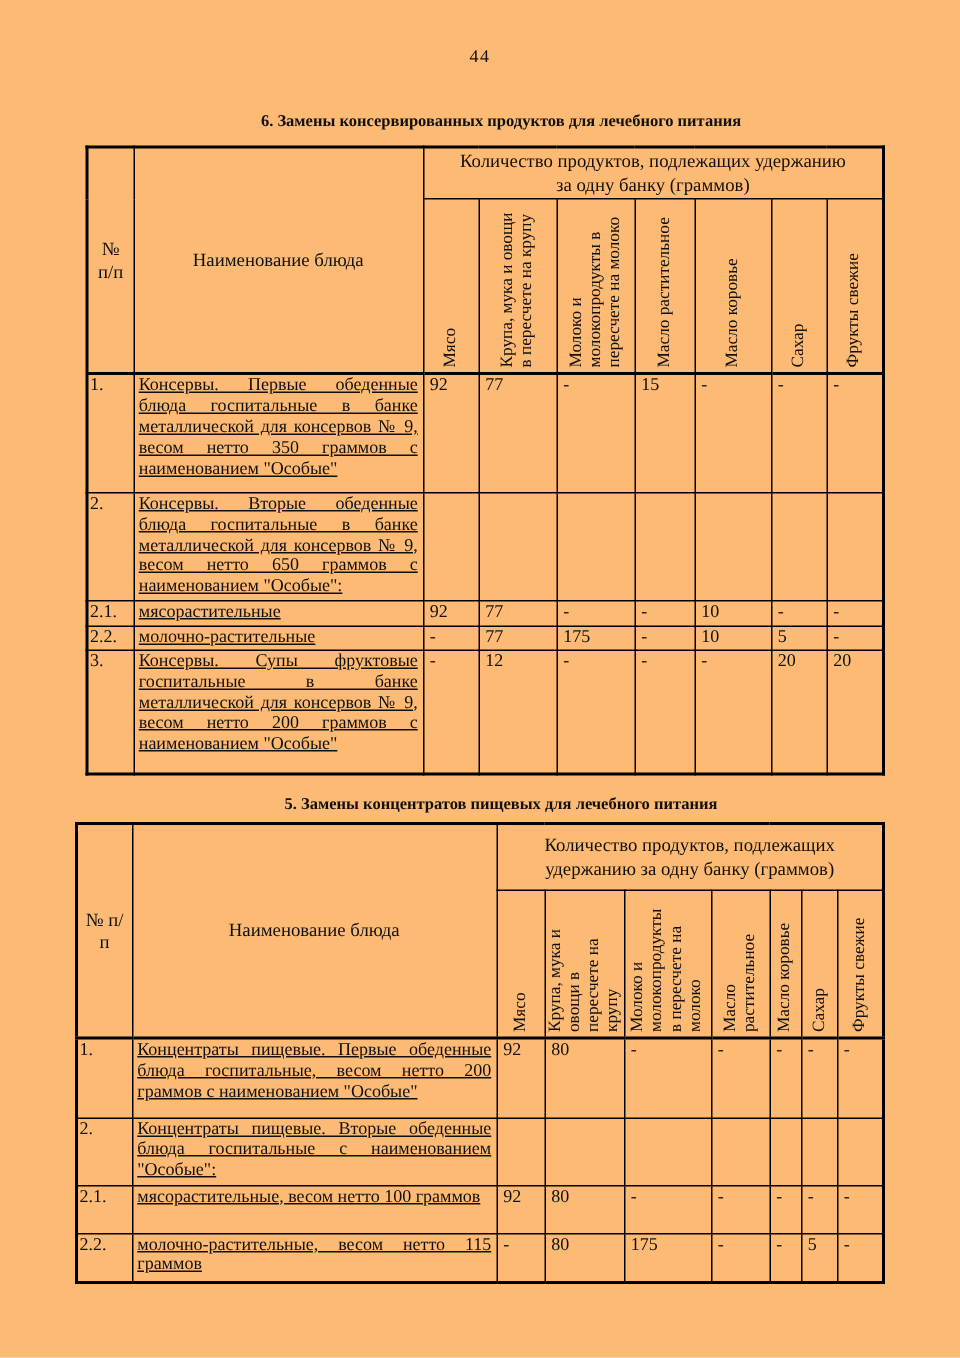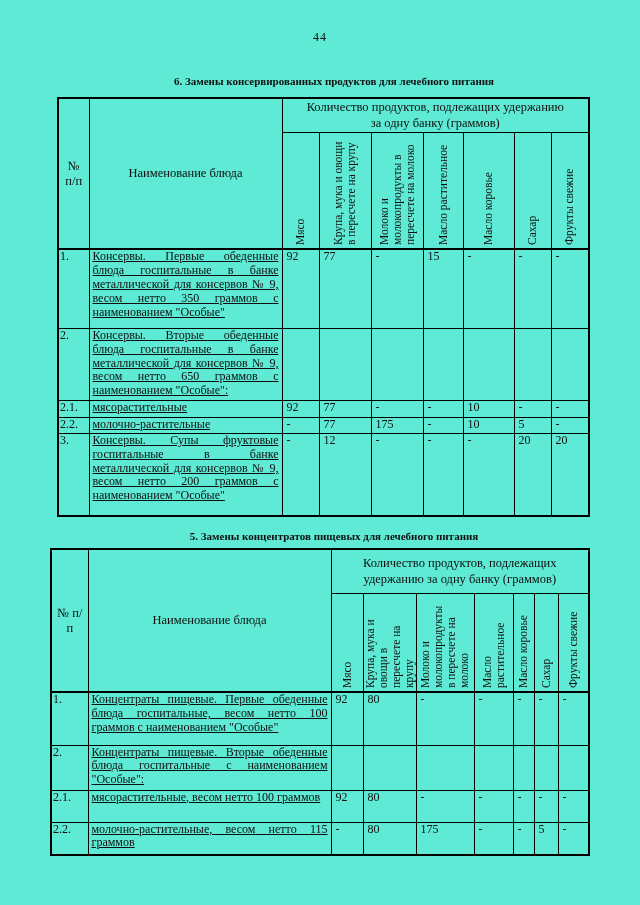--- a/index.html
+++ b/index.html
@@ -3,7 +3,7 @@
 <meta charset="utf-8">
 <style>
   html,body{margin:0;padding:0;background:#e8e8e8;}
-  .page{position:relative;width:640px;height:905px;background:#5eead4;
+  .page{position:relative;width:640px;height:905px;background:#fdba74;
         font-family:"Liberation Serif",serif;color:#101010;overflow:hidden;}
   .pagenum{position:absolute;top:30px;left:0;width:640px;text-align:center;
            font-size:12px;letter-spacing:1px;}

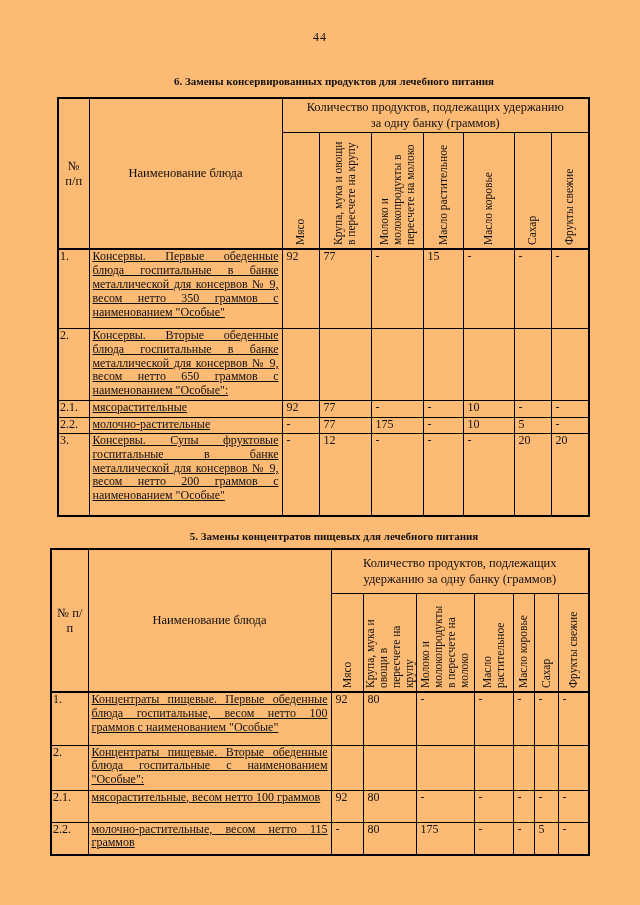--- a/index.html
+++ b/index.html
@@ -187,7 +187,7 @@
       </tr>
       <tr style="height:53px">
         <td class="num">1.</td>
-        <td class="name">Концентраты пищевые. Первые обеденные блюда госпитальные, весом нетто 100 граммов с наименованием "Особые"</td>
+        <td class="name">Концентраты пищевые. Первые обеденные блюда госпитальные, весом нетто 200 граммов с наименованием "Особые"</td>
         <td class="val">92</td>
         <td class="val">80</td>
         <td class="val">-</td>

